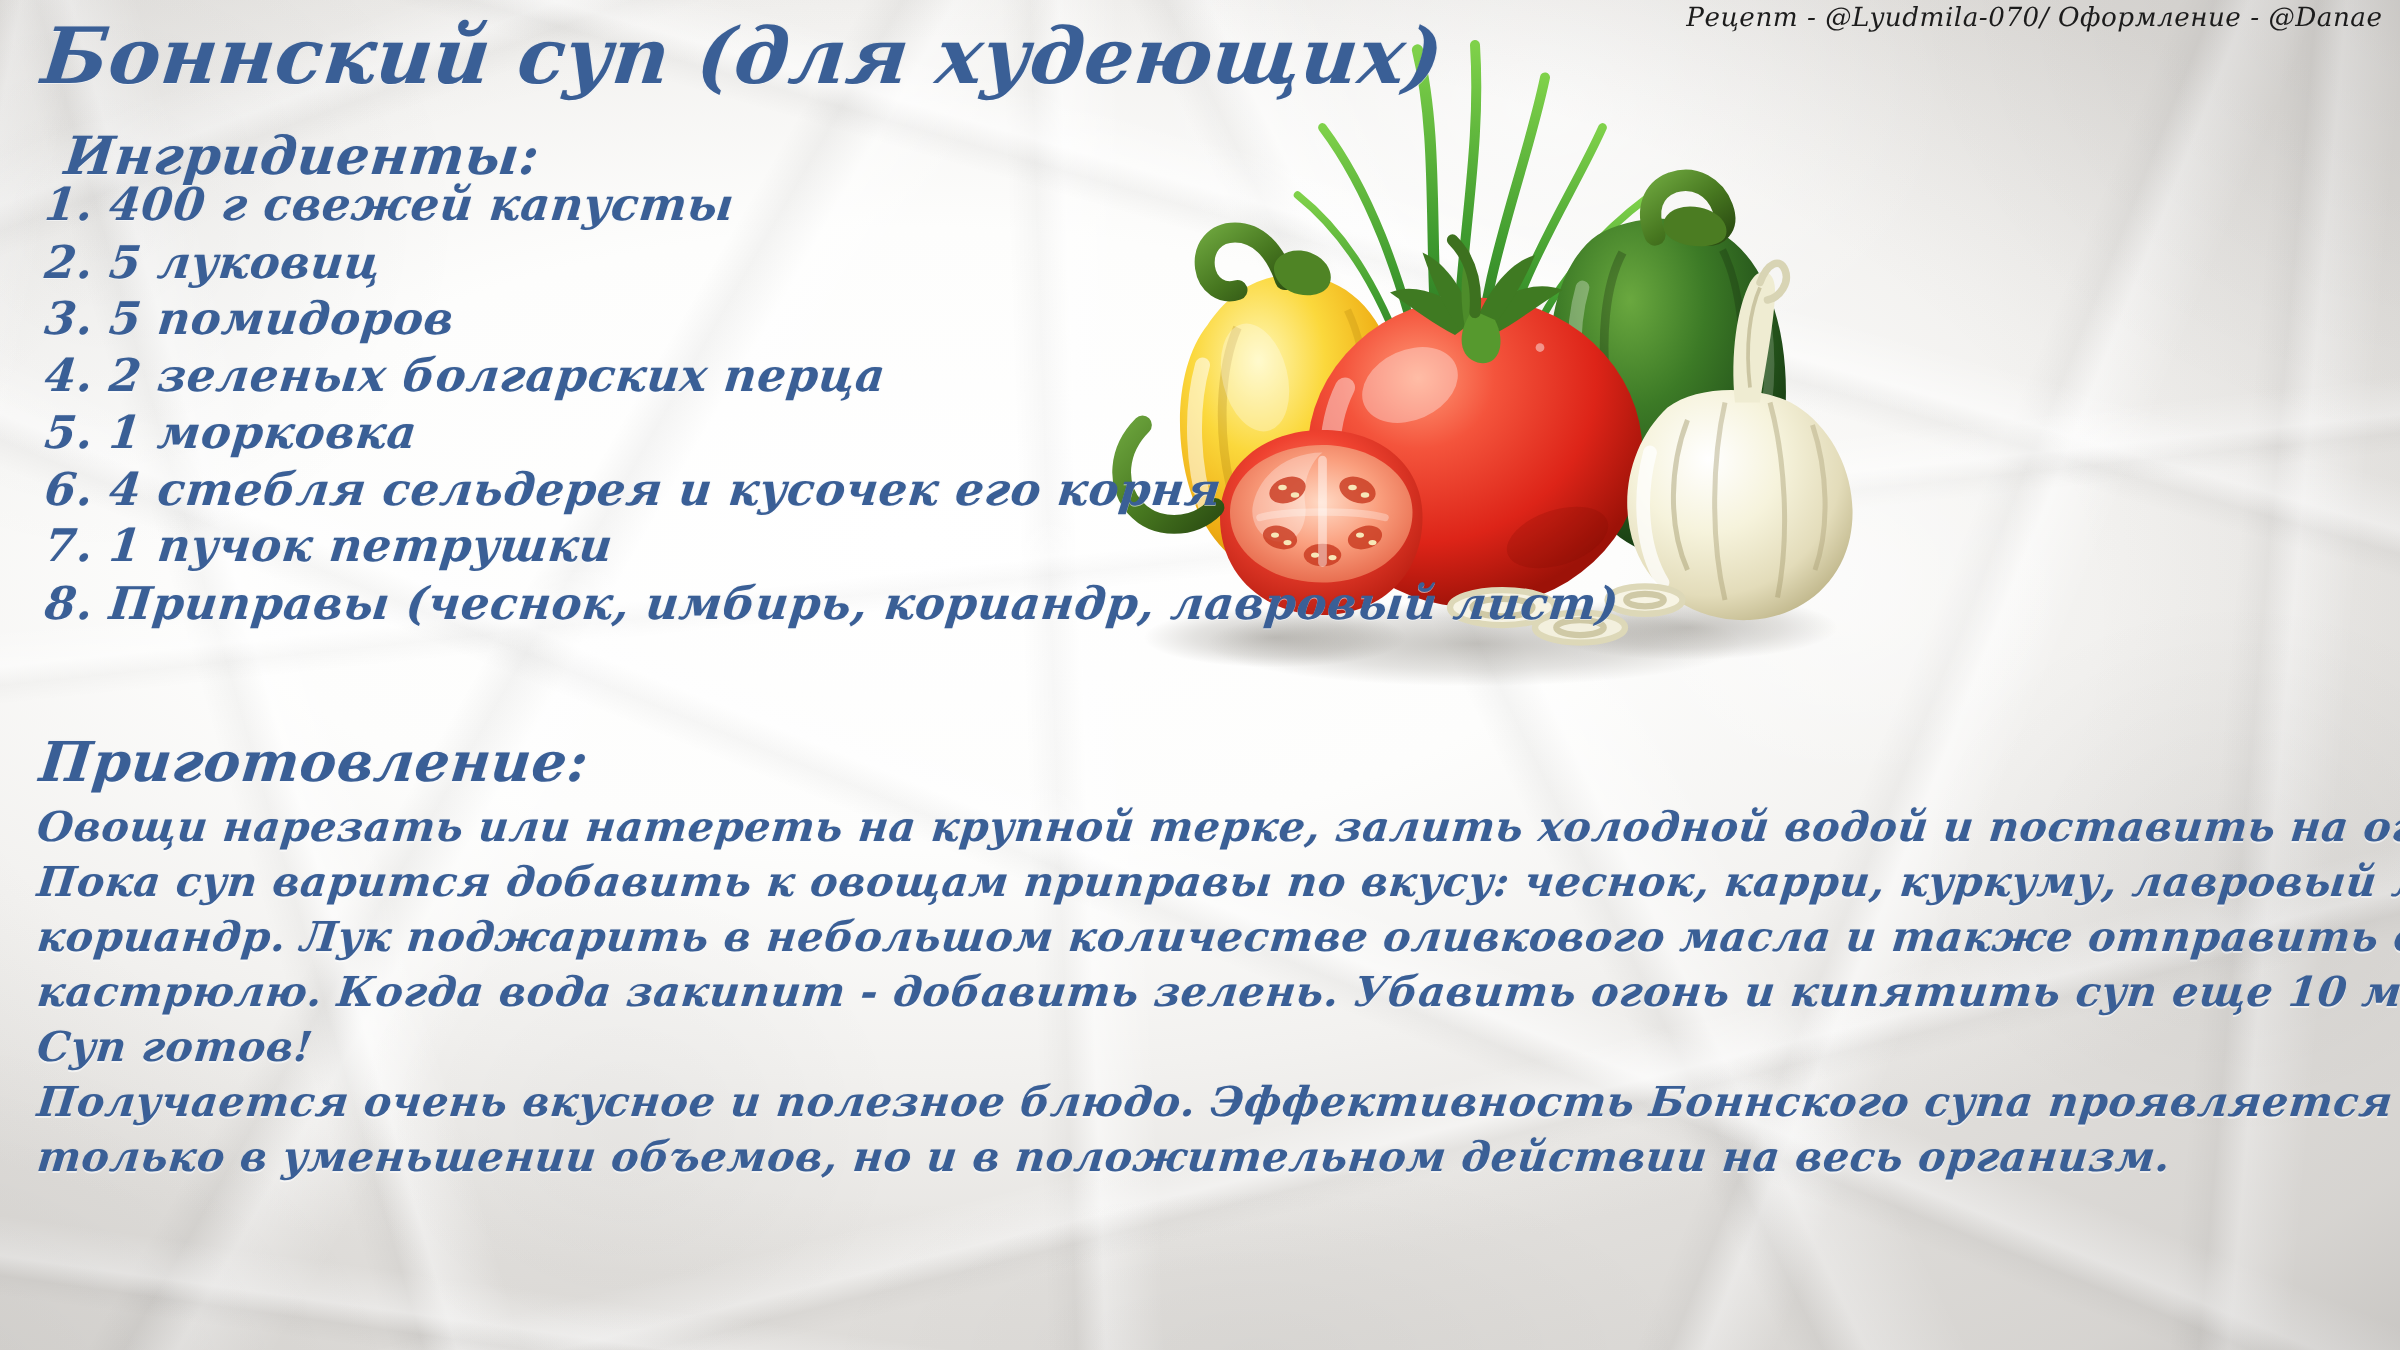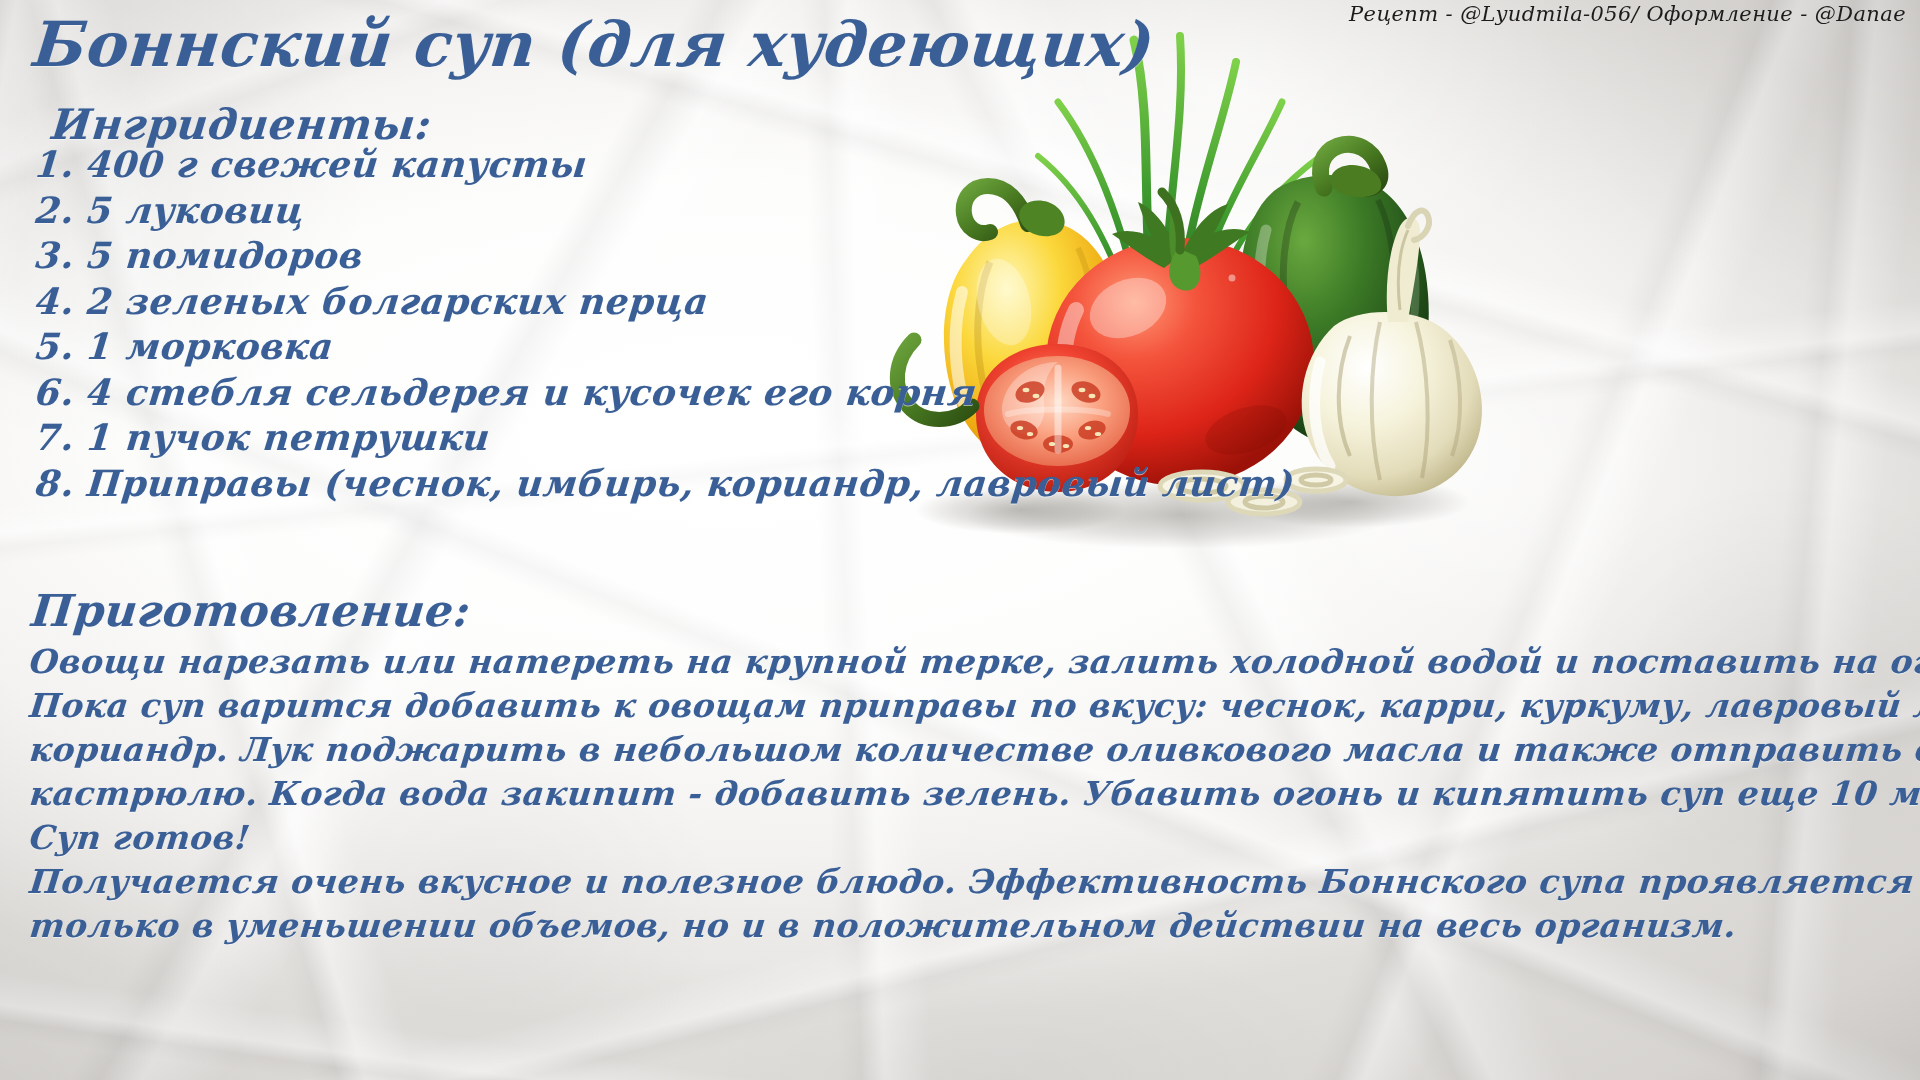--- a/index.html
+++ b/index.html
@@ -124,7 +124,7 @@
   <div id="vignette"></div>
 </div>
 
-<div id="credit">Рецепт - @Lyudmila-056/ Оформление - @Danae</div>
+<div id="credit">Рецепт - @Lyudmila-070/ Оформление - @Danae</div>
 
 <div id="title" class="script">Боннский суп (для худеющих)</div>
 

